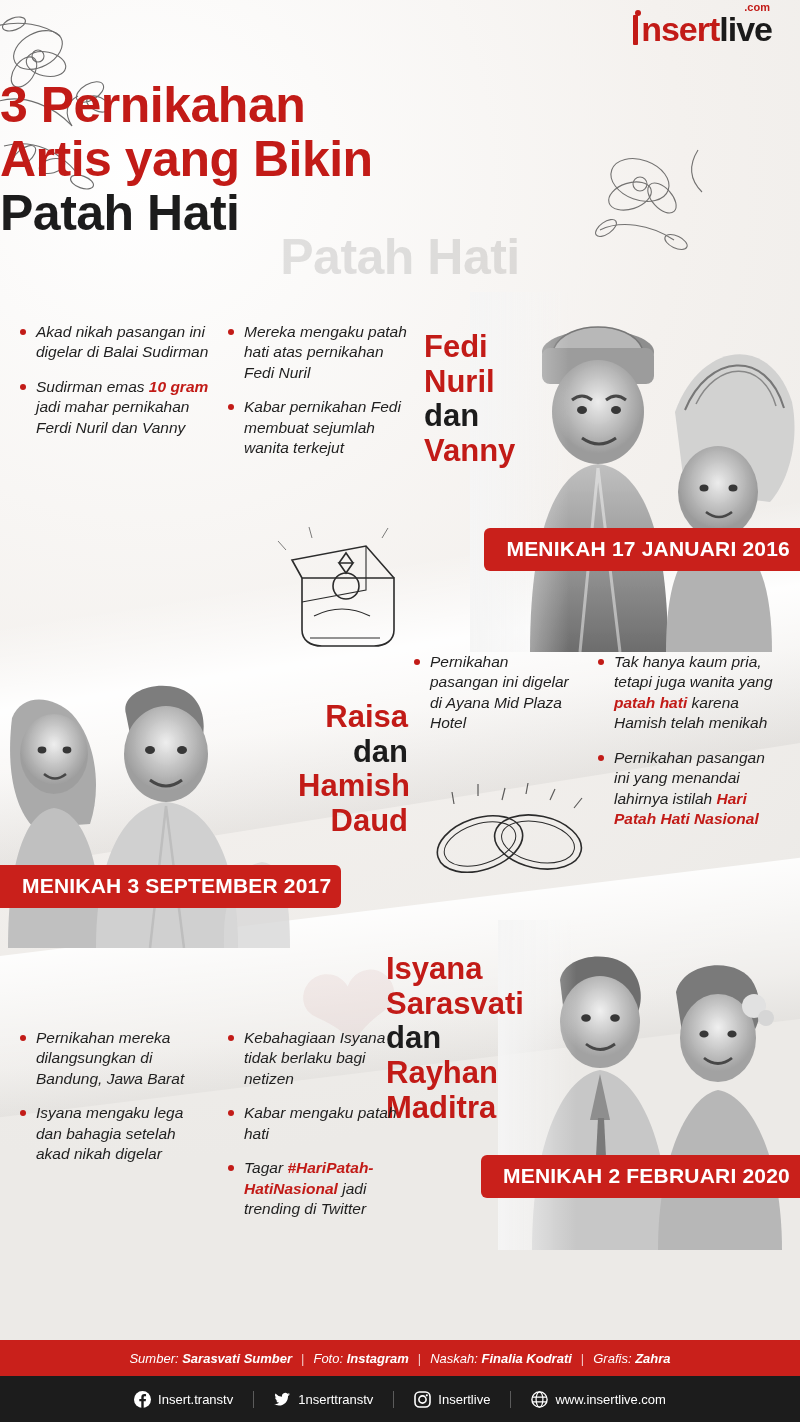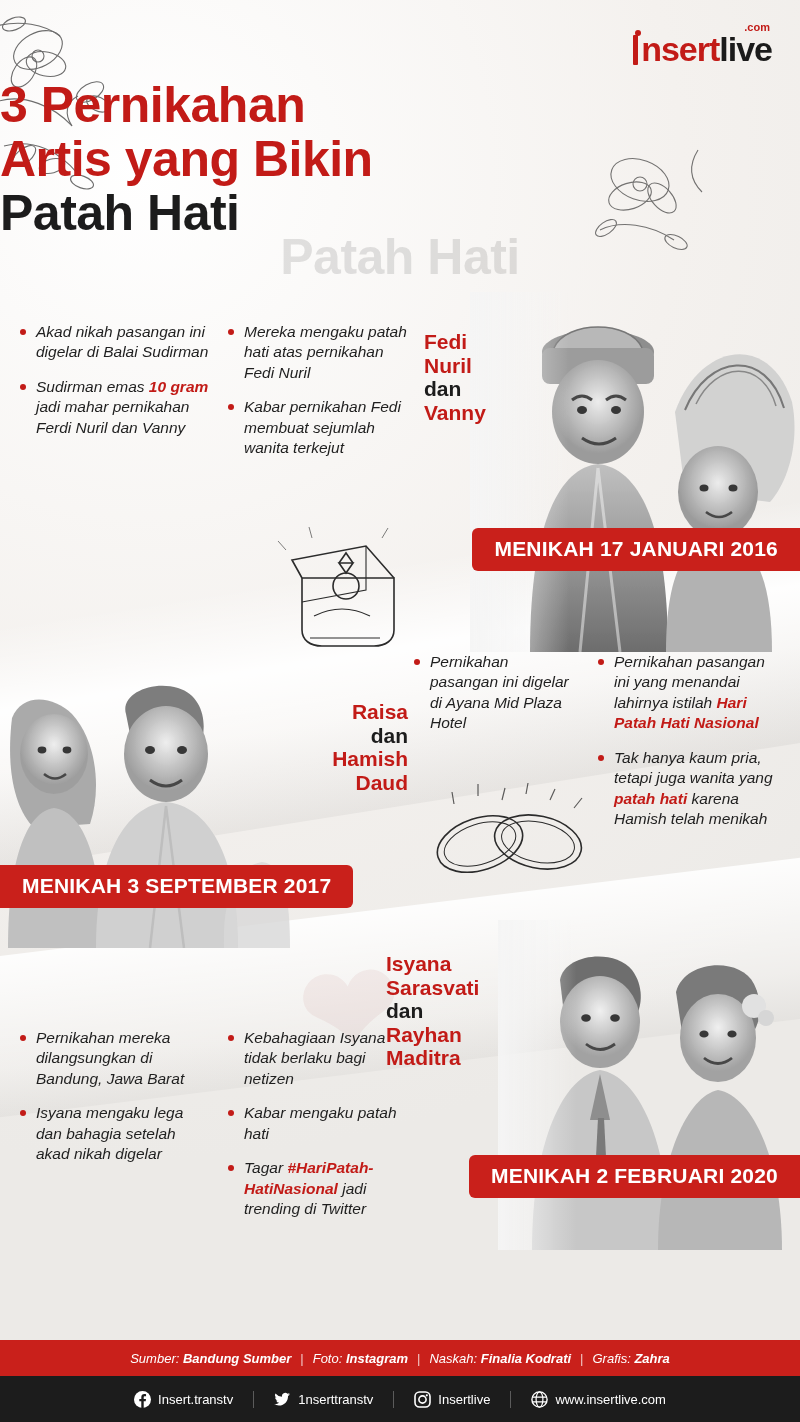--- a/index.html
+++ b/index.html
@@ -47,7 +47,7 @@
   
   .logo {
     position: absolute;
-    right: 28px; top: 32px;
+    right: 28px; top: 12px;
     color: #c21b17;
     font-size: 34px;
     font-weight: bold;

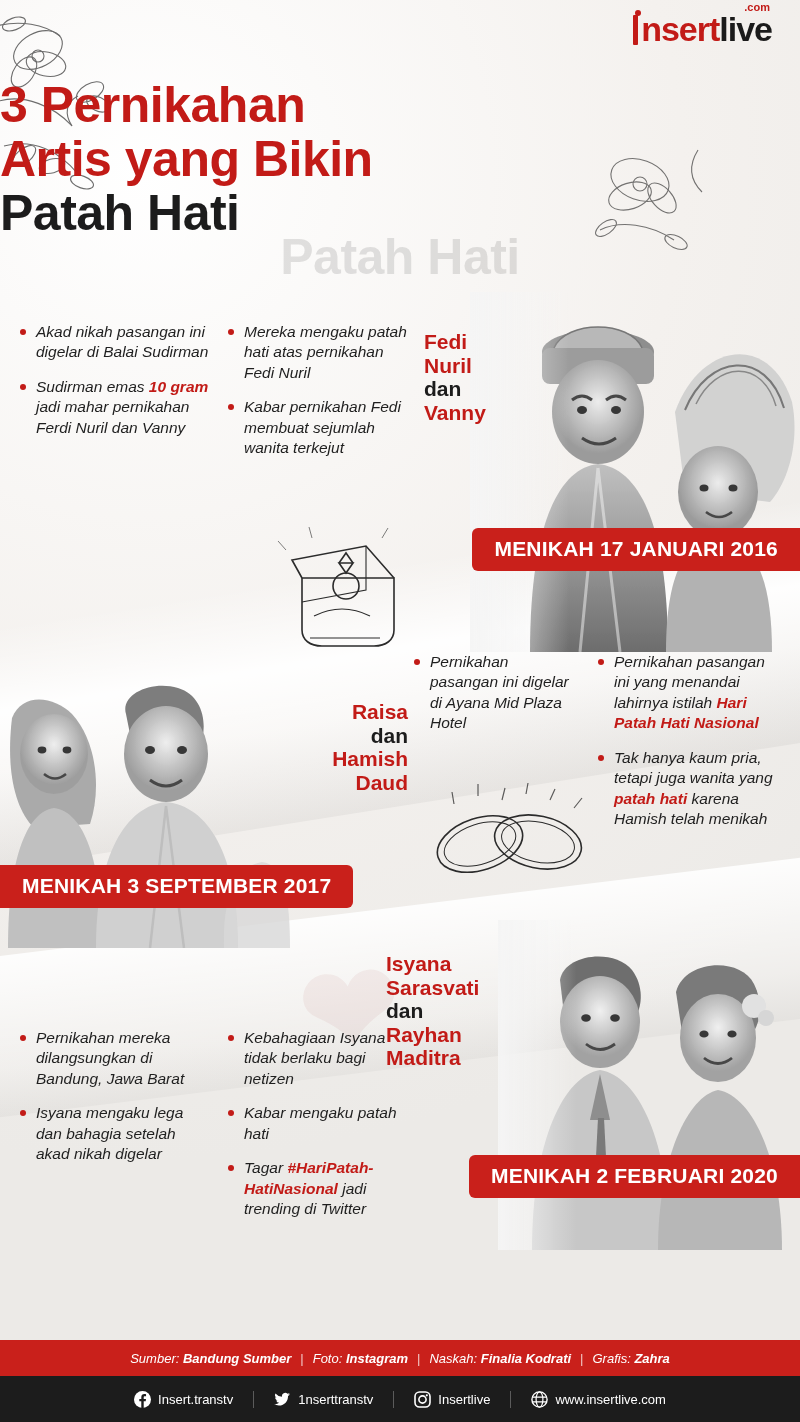--- a/index.html
+++ b/index.html
@@ -136,7 +136,7 @@
     position: absolute;
     font-weight: bold;
     color: #c21b17;
-    font-size: 21px;
+    font-size: 31px;
     line-height: 1.12;
   }
   .couple-name .dan { color: #1c1c1c; }

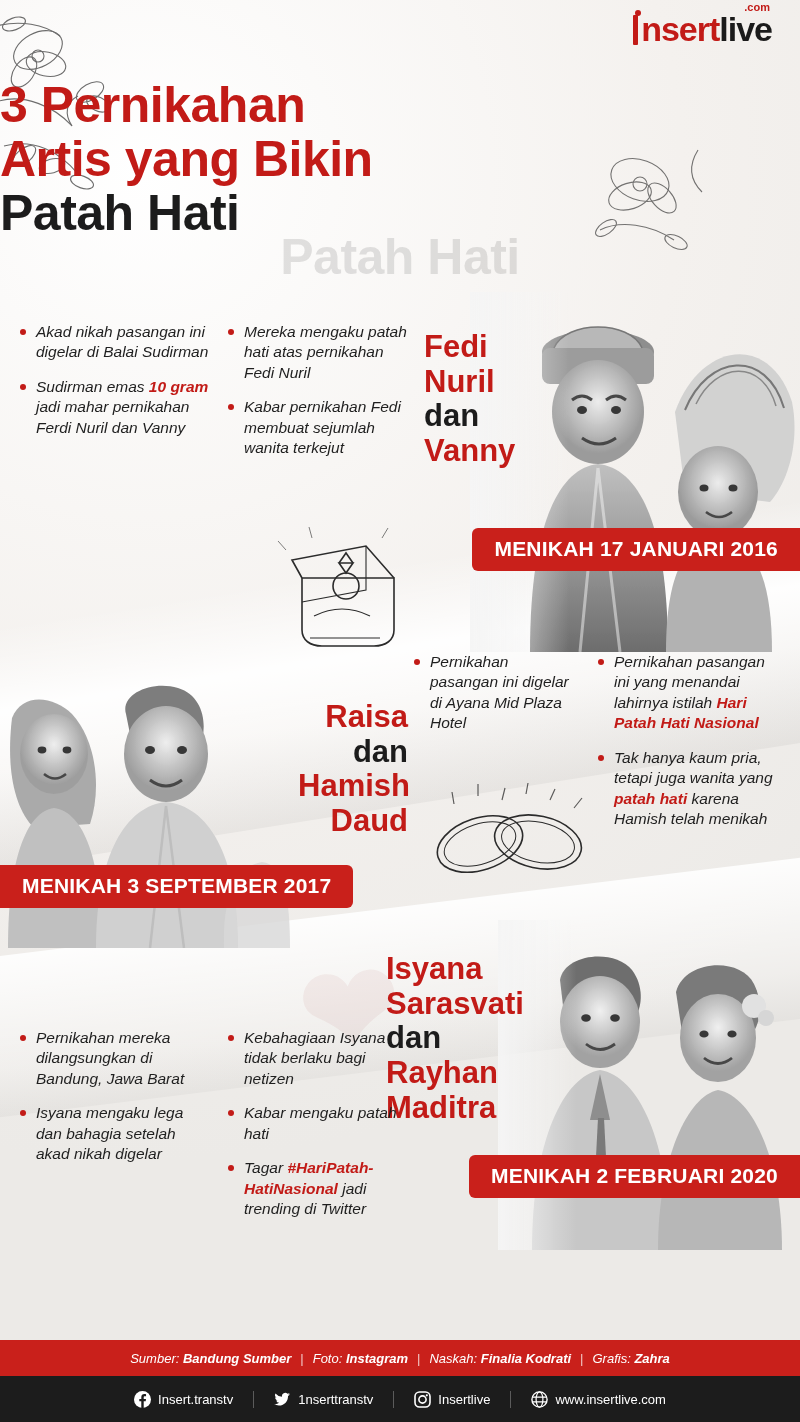--- a/index.html
+++ b/index.html
@@ -149,7 +149,7 @@
     font-weight: bold;
     font-size: 21px;
     letter-spacing: .2px;
-    padding: 9px 22px 10px 22px;
+    padding: 9px 10px 10px 22px;
     white-space: nowrap;
     display: flex;
     align-items: center;

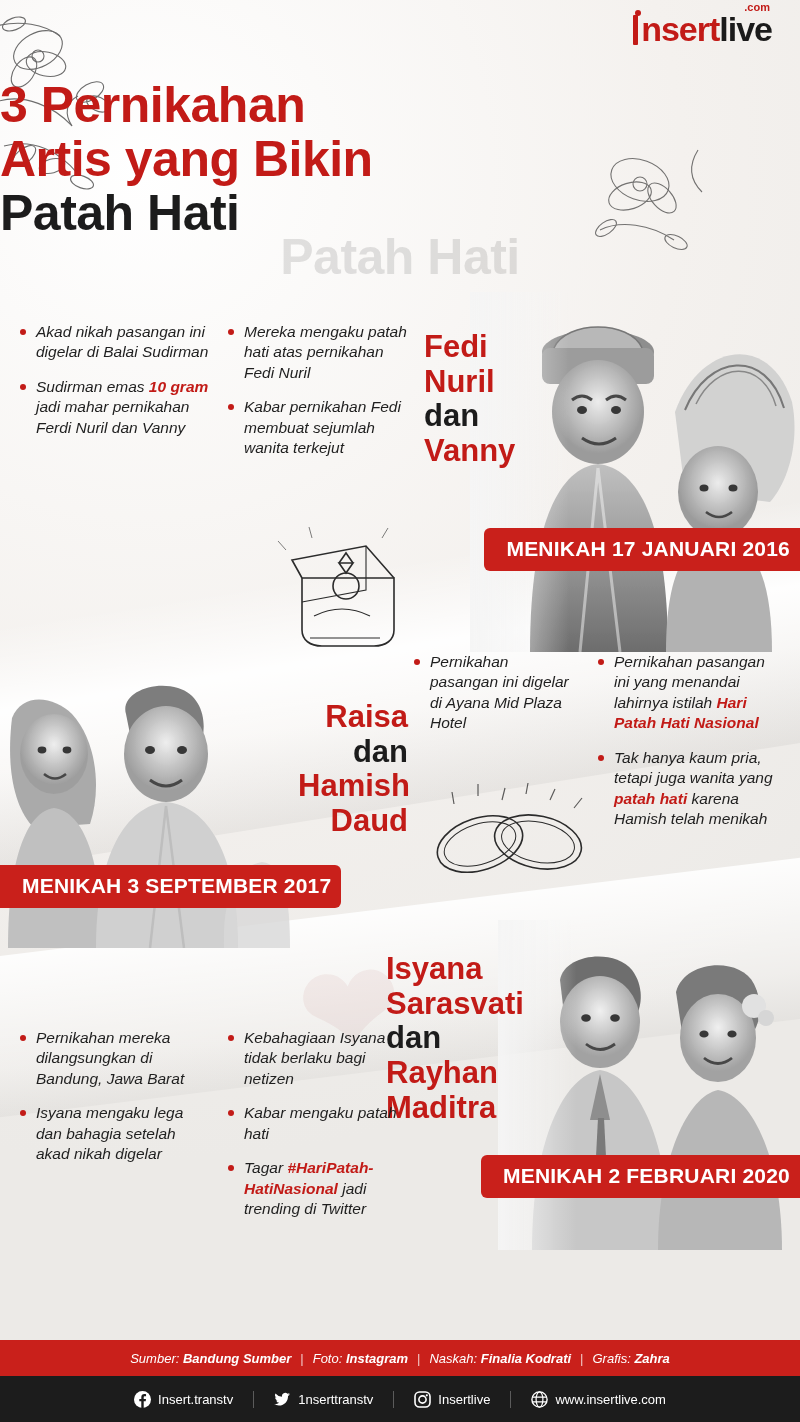--- a/index.html
+++ b/index.html
@@ -392,8 +392,8 @@
 
   <div class="col" style="left:598px; top:652px; width:185px;">
     <ul class="bullets">
+      <li><span><span>Tak hanya kaum pria, tetapi juga wanita yang </span><span class="hl">patah hati</span><span> karena Hamish telah menikah</span></span></li>
       <li><span><span>Pernikahan pasangan ini yang menandai lahirnya istilah </span><span class="hl">Hari Patah Hati Nasional</span></span></li>
-      <li><span><span>Tak hanya kaum pria, tetapi juga wanita yang </span><span class="hl">patah hati</span><span> karena Hamish telah menikah</span></span></li>
     </ul>
   </div>
 

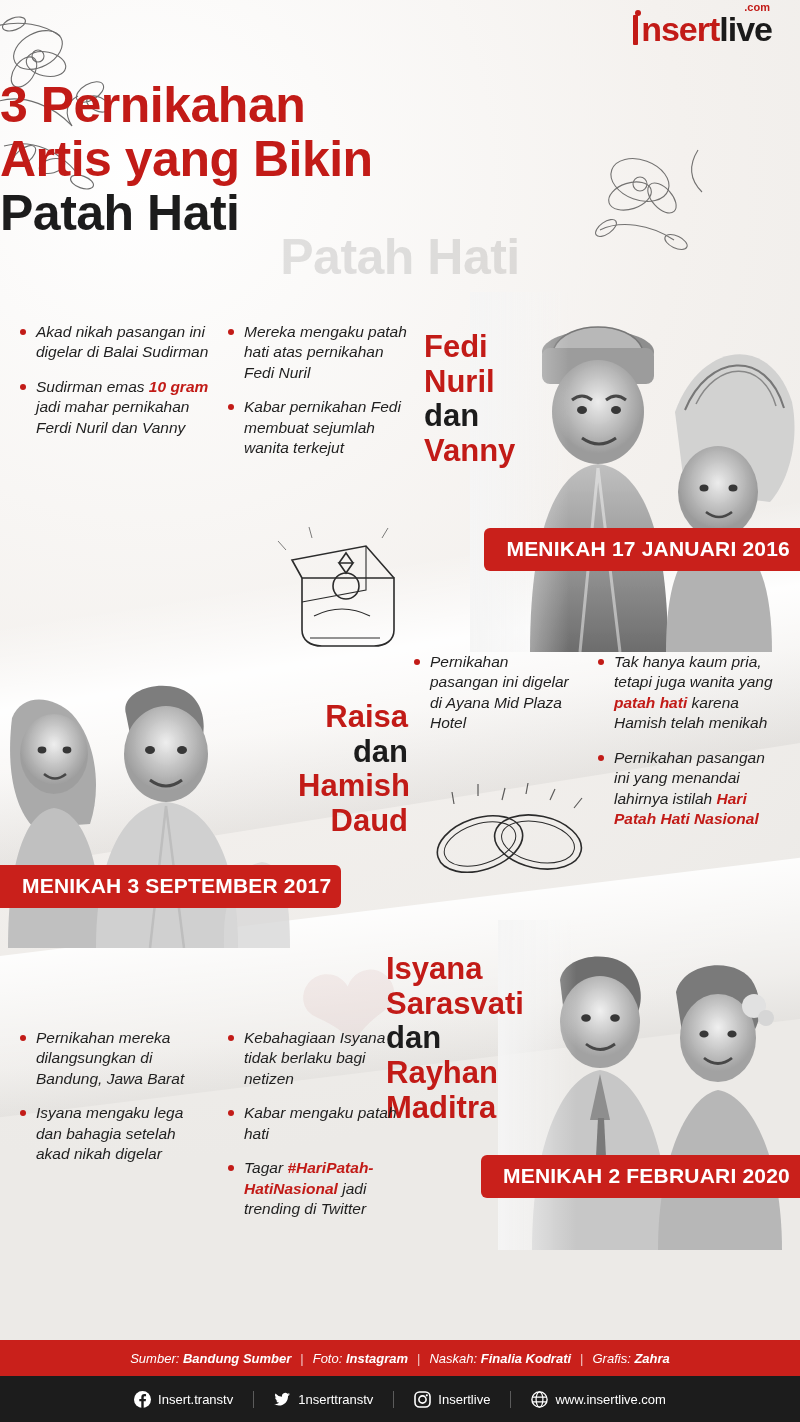--- a/index.html
+++ b/index.html
@@ -473,7 +473,7 @@
   </div>
 
   <div class="source-bar">
-    <span><i>Sumber:</i> <b>Bandung Sumber</b></span>
+    <span><i>Sumber:</i> <b>Sarasvati Sumber</b></span>
     <span class="sep">|</span>
     <span><i>Foto:</i> <b>Instagram</b></span>
     <span class="sep">|</span>

